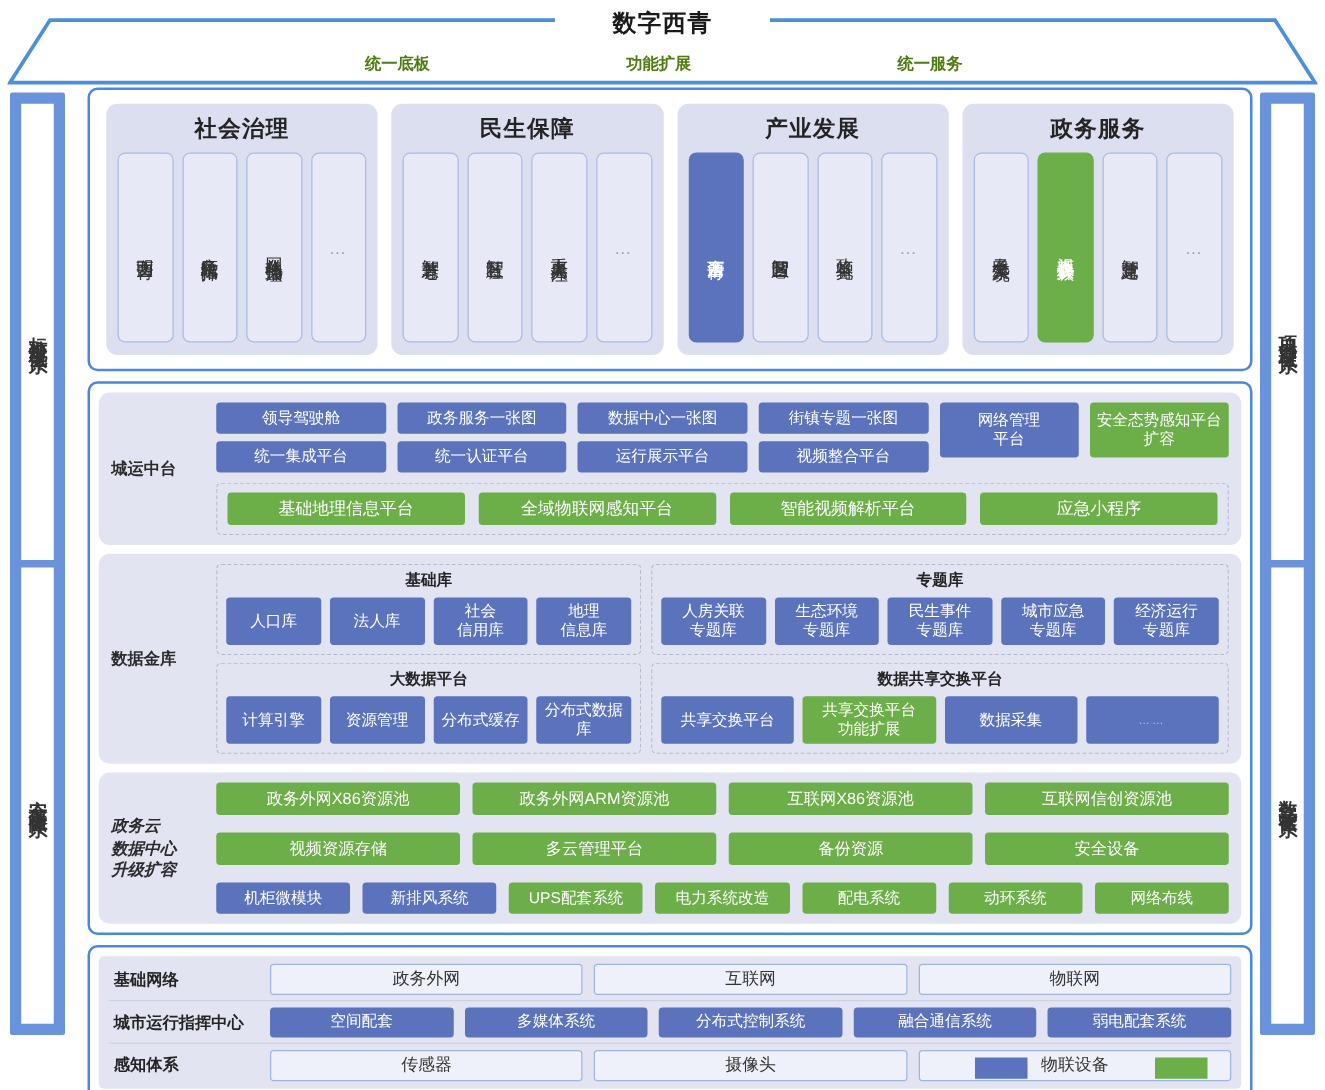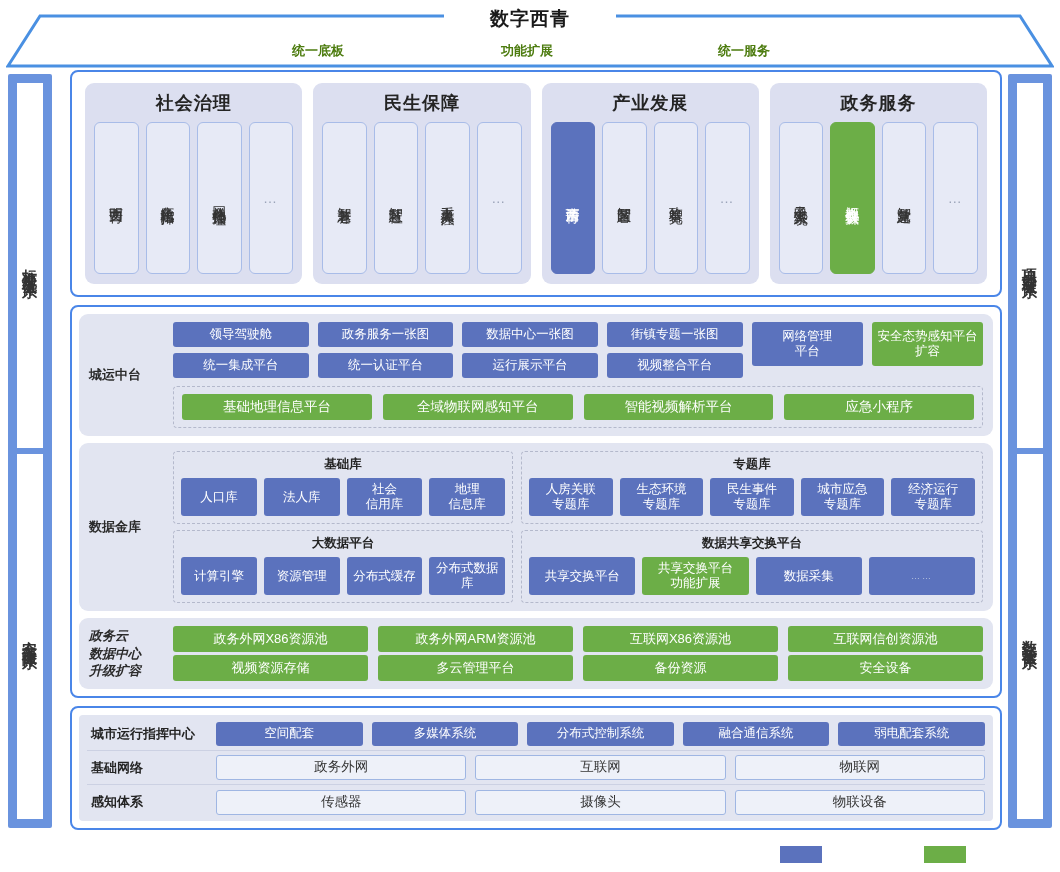--- a/index.html
+++ b/index.html
@@ -144,7 +144,7 @@
   #vb-share   { flex: 1 1 auto; }
 
   
-  #cloud { display: flex; flex-direction: column; gap: 3px; }
+  #cloud { display: flex; flex-direction: column; gap: 14px; }
   .cloud-row { display: flex; gap: 10px; }
   .cloud-row .chip { flex: 1 1 0; height: 26px; font-size: 13px; }
   .cloud-row.small .chip { height: 25px; font-size: 12.5px; }

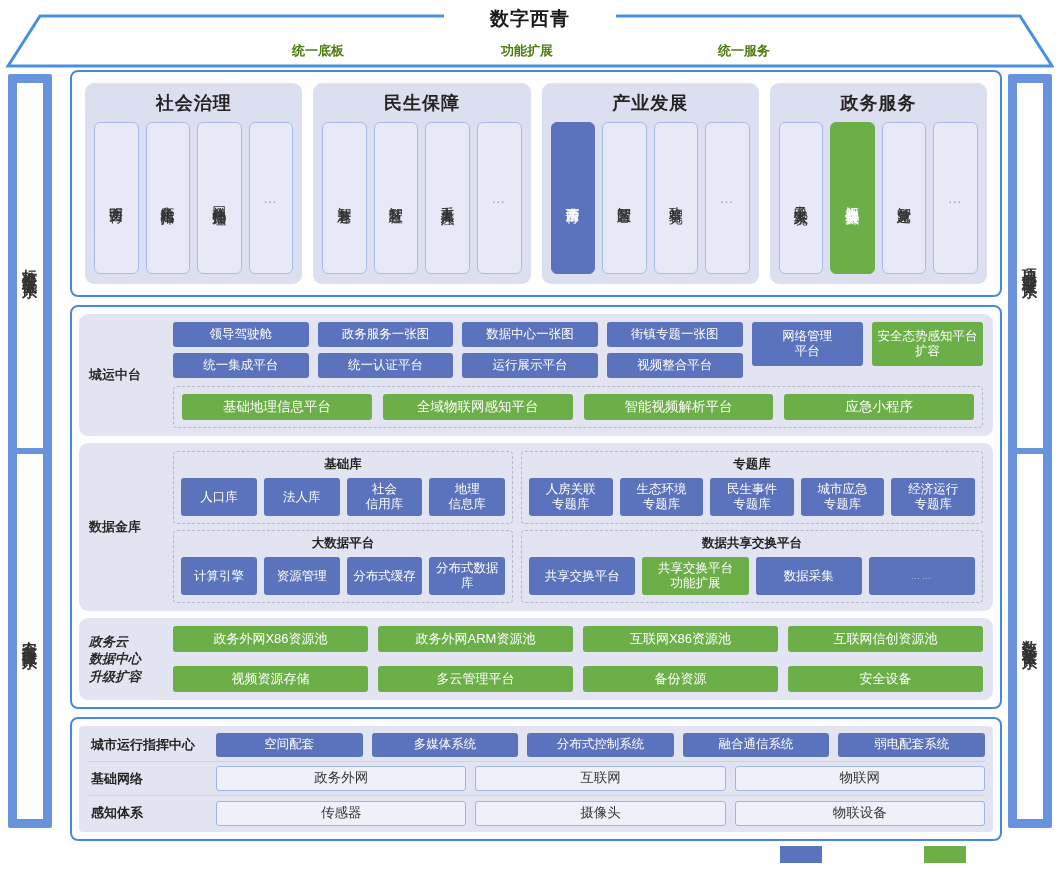--- a/index.html
+++ b/index.html
@@ -355,6 +355,15 @@
               <div class="chip green">备份资源</div>
               <div class="chip green">安全设备</div>
             </div>
+            <div class="cloud-row small">
+              <div class="chip">机柜微模块</div>
+              <div class="chip">新排风系统</div>
+              <div class="chip green">UPS配套系统</div>
+              <div class="chip green">电力系统改造</div>
+              <div class="chip green">配电系统</div>
+              <div class="chip green">动环系统</div>
+              <div class="chip green">网络布线</div>
+            </div>
           </div>
       </div>
     </div>

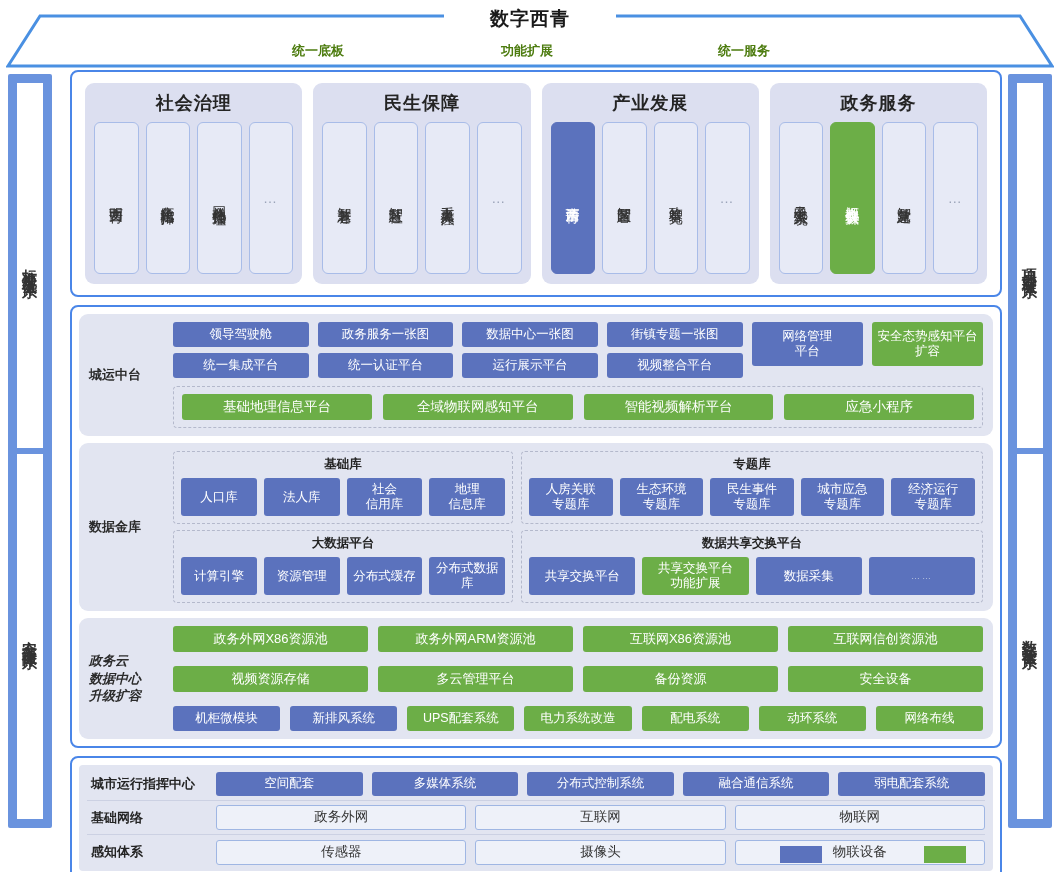--- a/index.html
+++ b/index.html
@@ -372,6 +372,12 @@
 
   <div class="outer-panel">
     <div id="infra">
+        <div class="infra-row wide">
+          <div class="infra-label">基础网络</div>
+          <div class="chip outline">政务外网</div>
+          <div class="chip outline">互联网</div>
+          <div class="chip outline">物联网</div>
+        </div>
         <div class="infra-row">
           <div class="infra-label">城市运行指挥中心</div>
           <div class="chip">空间配套</div>
@@ -379,12 +385,6 @@
           <div class="chip">分布式控制系统</div>
           <div class="chip">融合通信系统</div>
           <div class="chip">弱电配套系统</div>
-        </div>
-        <div class="infra-row wide">
-          <div class="infra-label">基础网络</div>
-          <div class="chip outline">政务外网</div>
-          <div class="chip outline">互联网</div>
-          <div class="chip outline">物联网</div>
         </div>
         <div class="infra-row wide">
           <div class="infra-label">感知体系</div>

